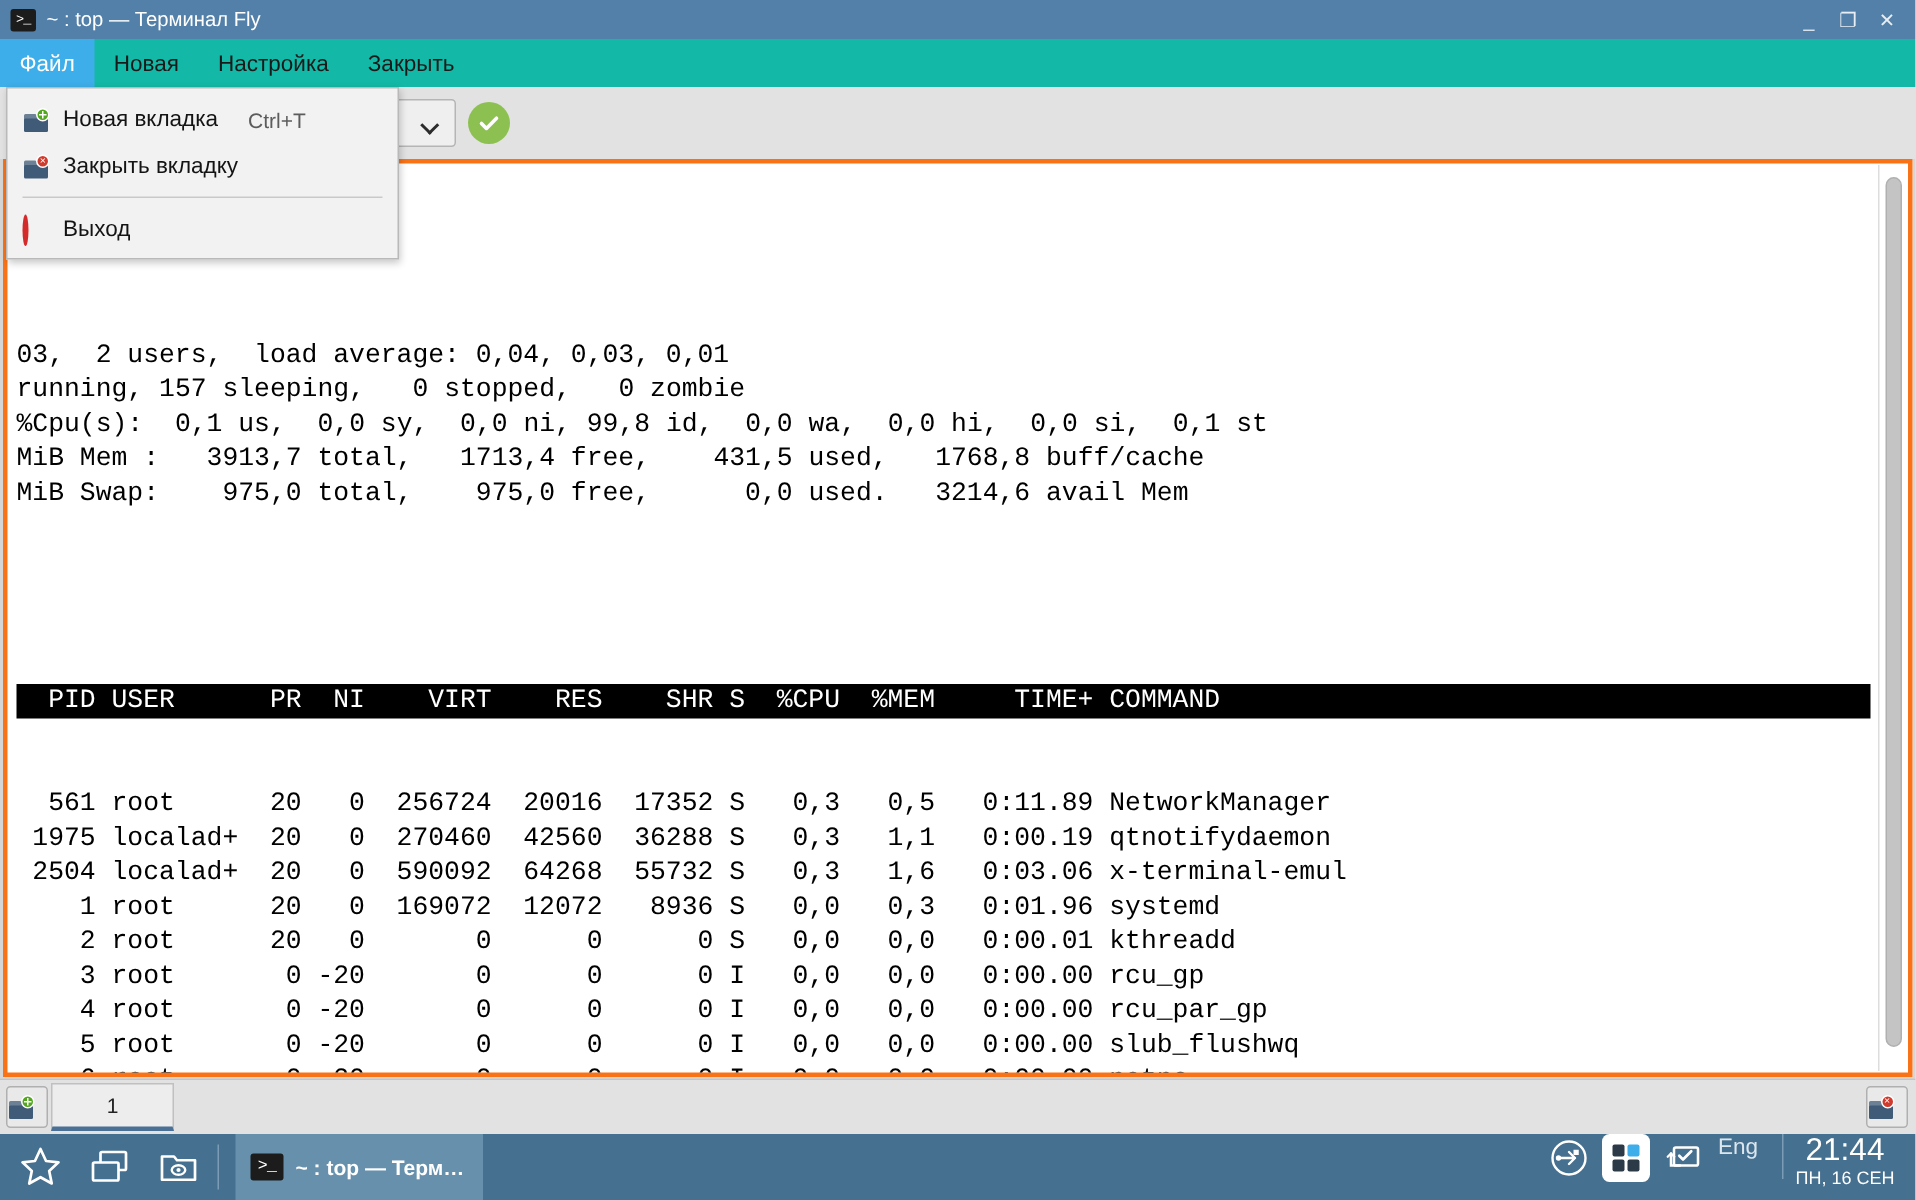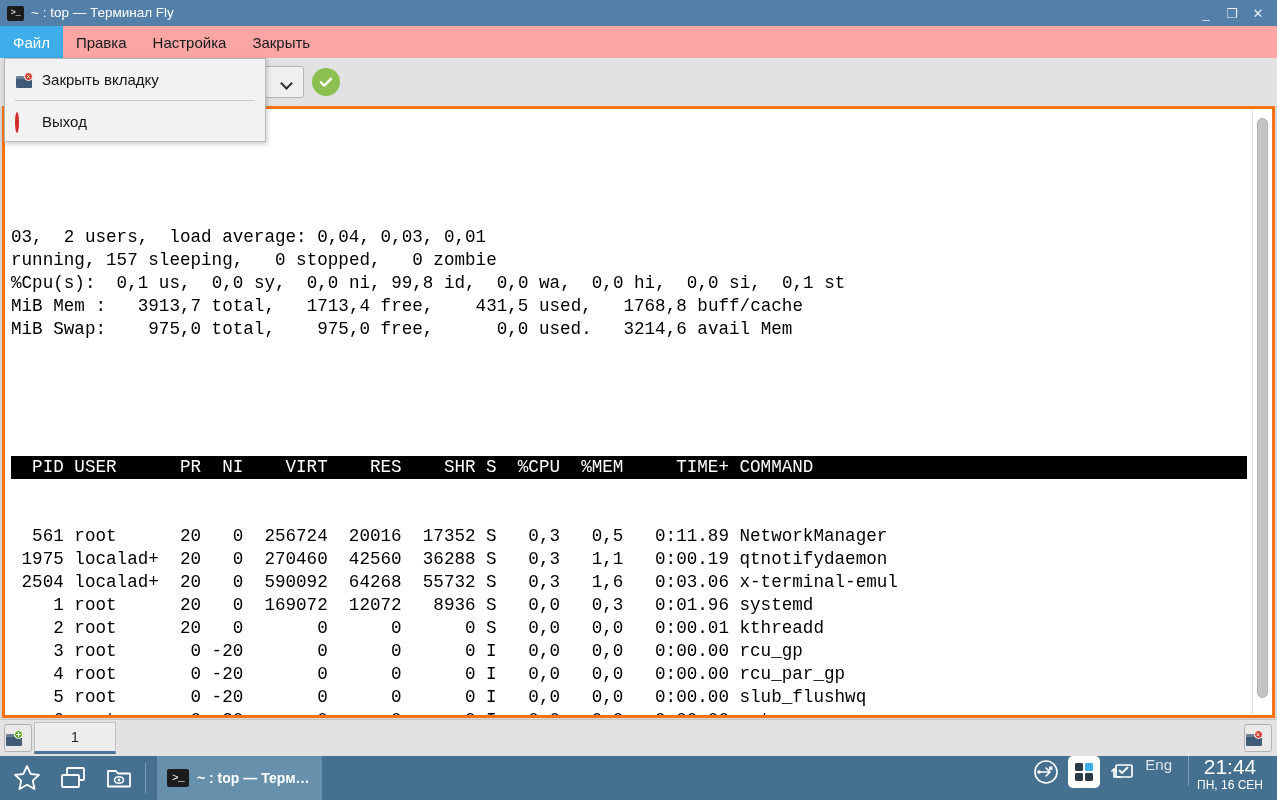--- a/index.html
+++ b/index.html
@@ -44,7 +44,7 @@
   
   .menubar {
     position: absolute; left: 0; top: 26px; width: 1277px; height: 32px;
-    background: #fca5a5; display: flex; align-items: stretch;
+    background: #14b8a6; display: flex; align-items: stretch;
   }
   .menu-item {
     padding: 0 13px; display: flex; align-items: center;

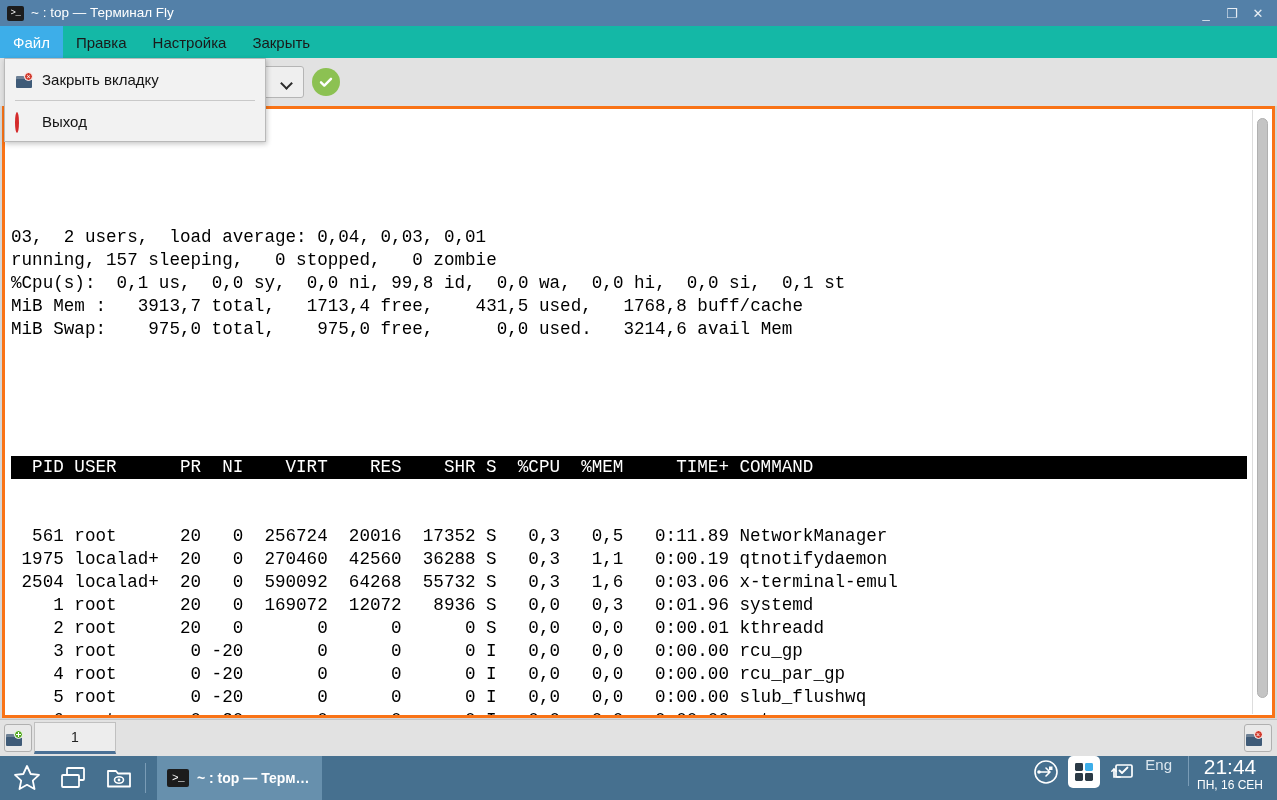--- a/index.html
+++ b/index.html
@@ -250,7 +250,7 @@
 
   <div class="menubar">
     <div class="menu-item active">Файл</div>
-    <div class="menu-item">Правка</div>
+    <div class="menu-item">Новая</div>
     <div class="menu-item">Настройка</div>
     <div class="menu-item">Закрыть</div>
   </div>

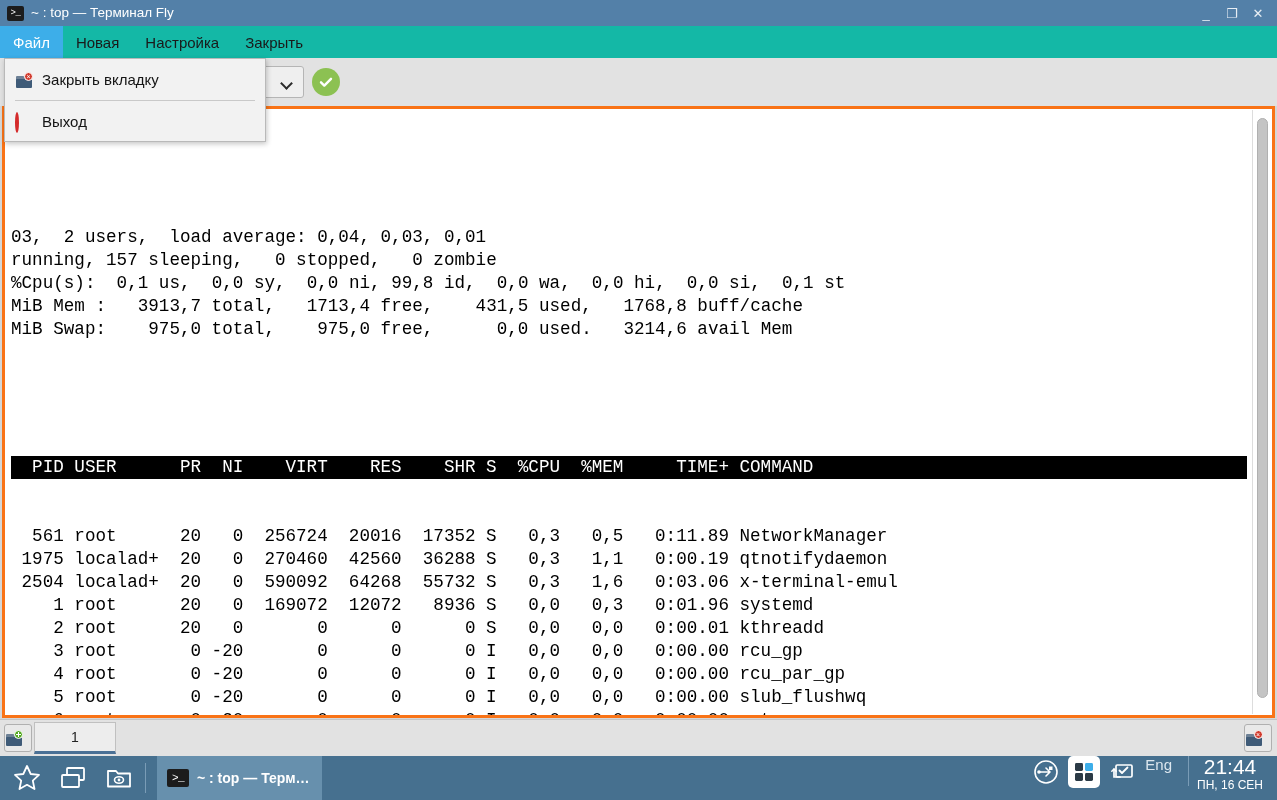--- a/index.html
+++ b/index.html
@@ -280,6 +280,15 @@
   </div>
 
   <div class="dropdown">
+    <div class="dd-item">
+      <span class="dd-icon icon-newtab">
+        <span class="lid"></span>
+          <span class="base"></span>
+          <span class="badge"></span>
+      </span>
+      <span class="dd-label">Новая вкладка</span>
+      <span class="dd-accel">Ctrl+T</span>
+    </div>
     <div class="dd-item">
       <span class="dd-icon icon-closetab">
         <span class="lid"></span>

